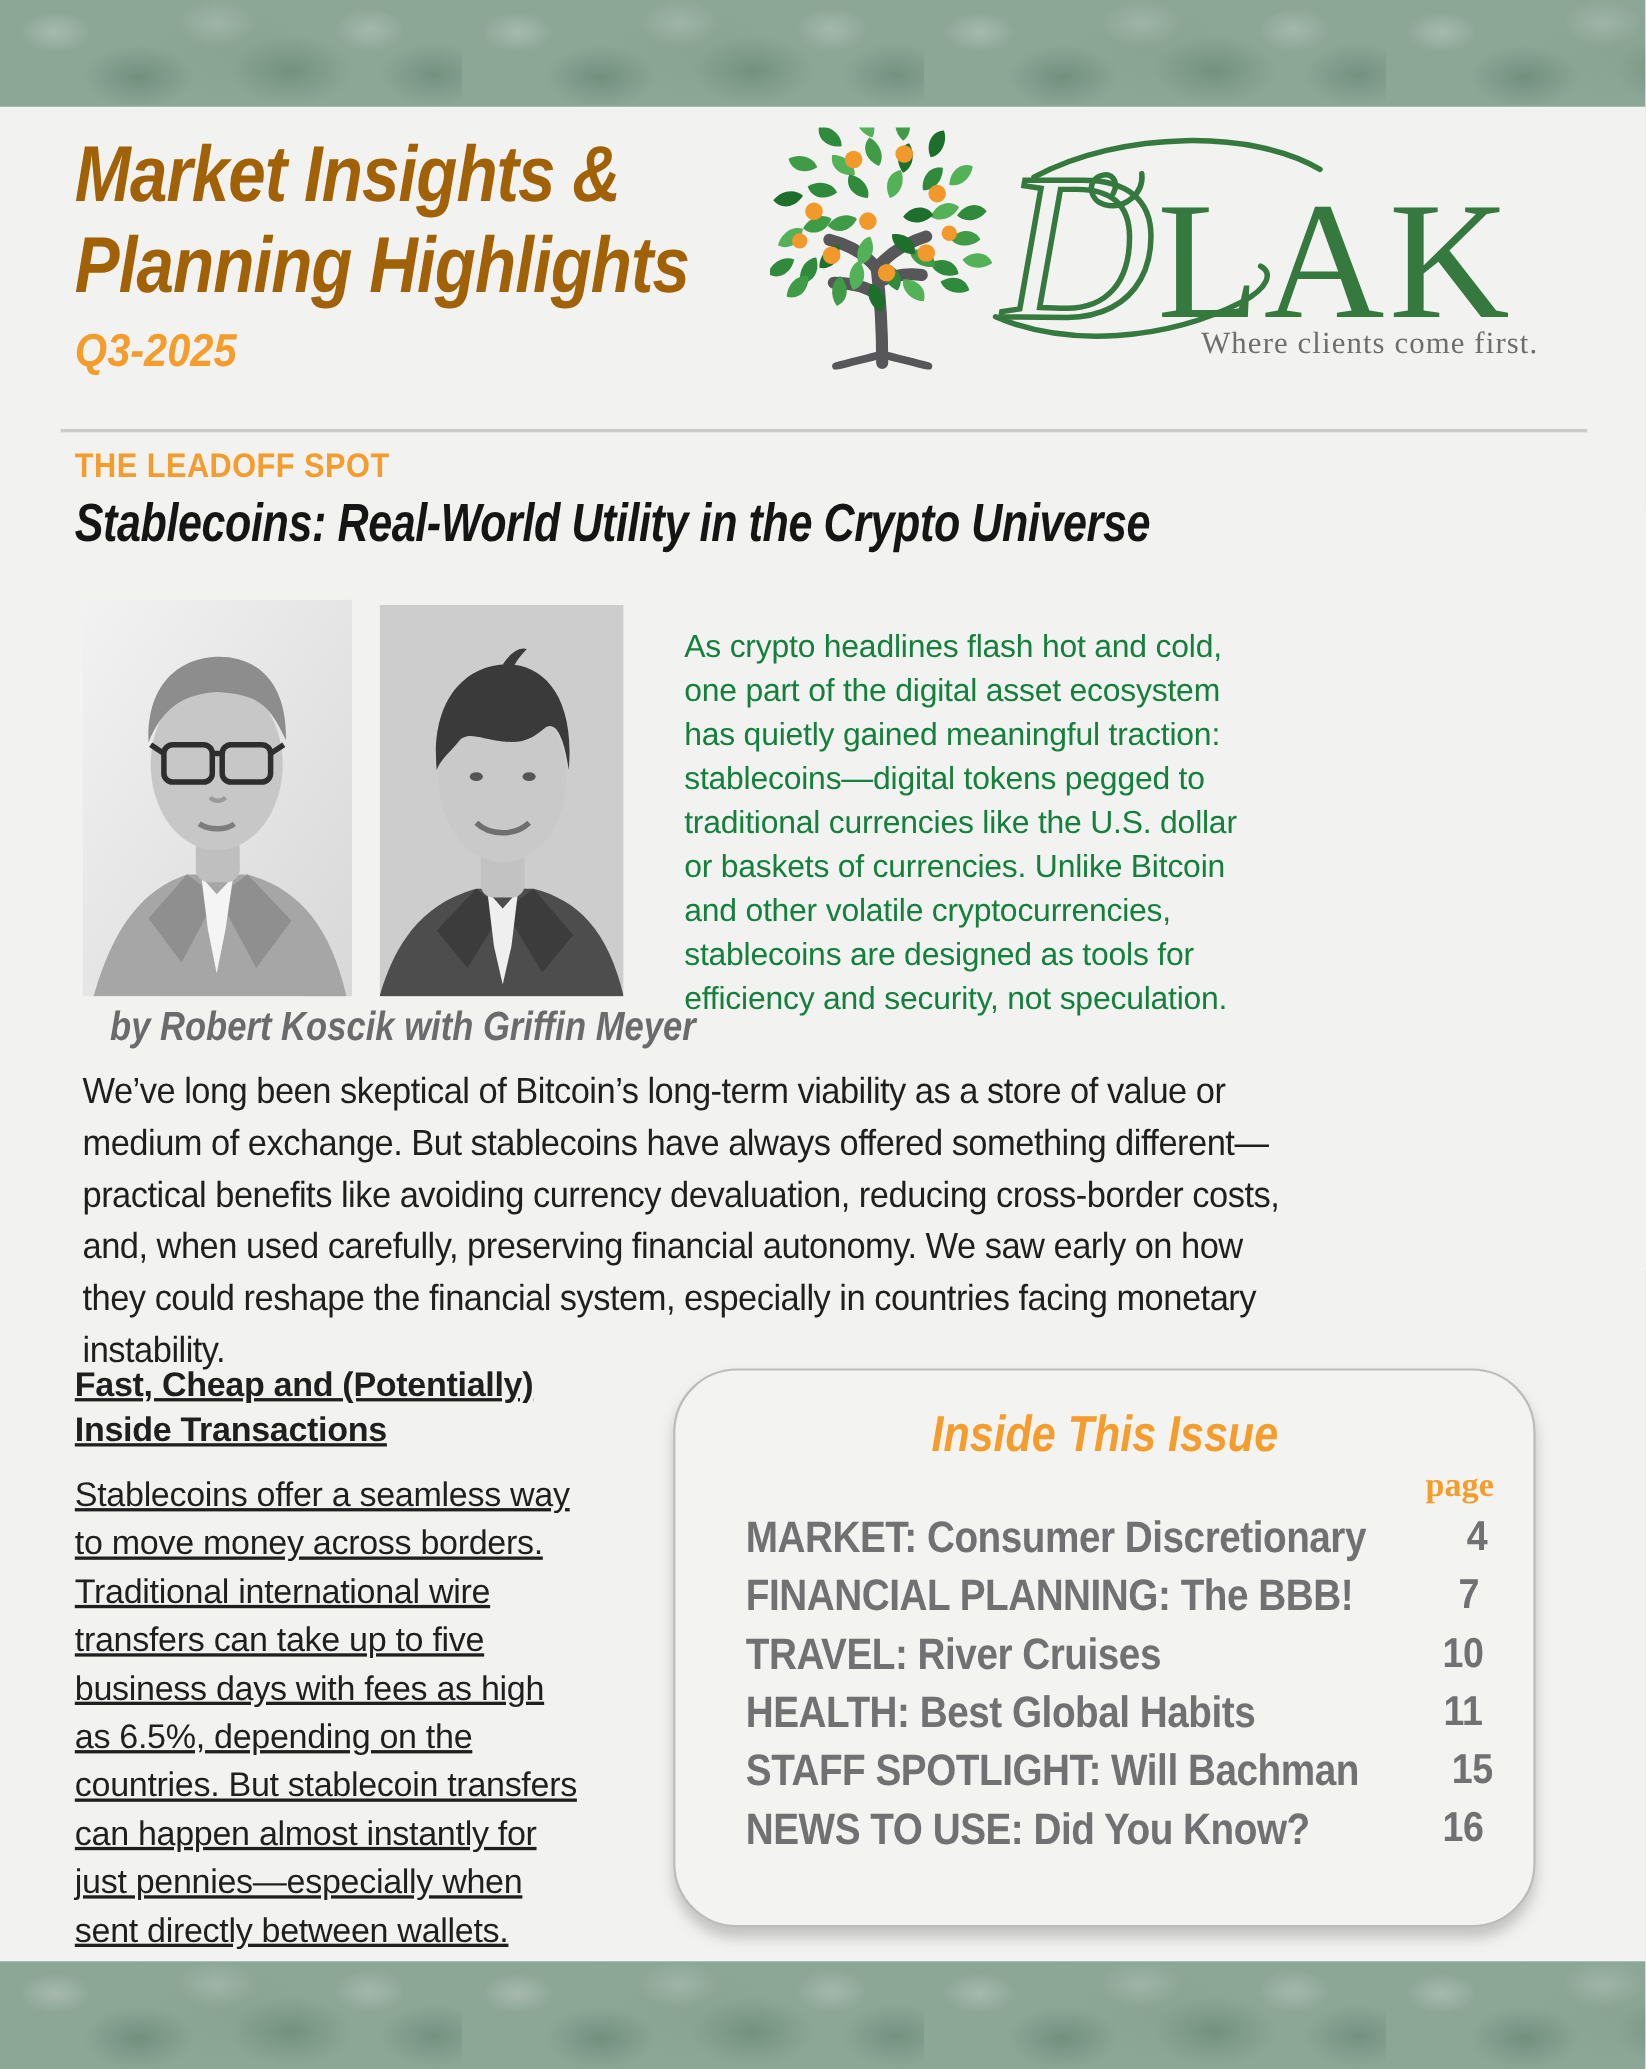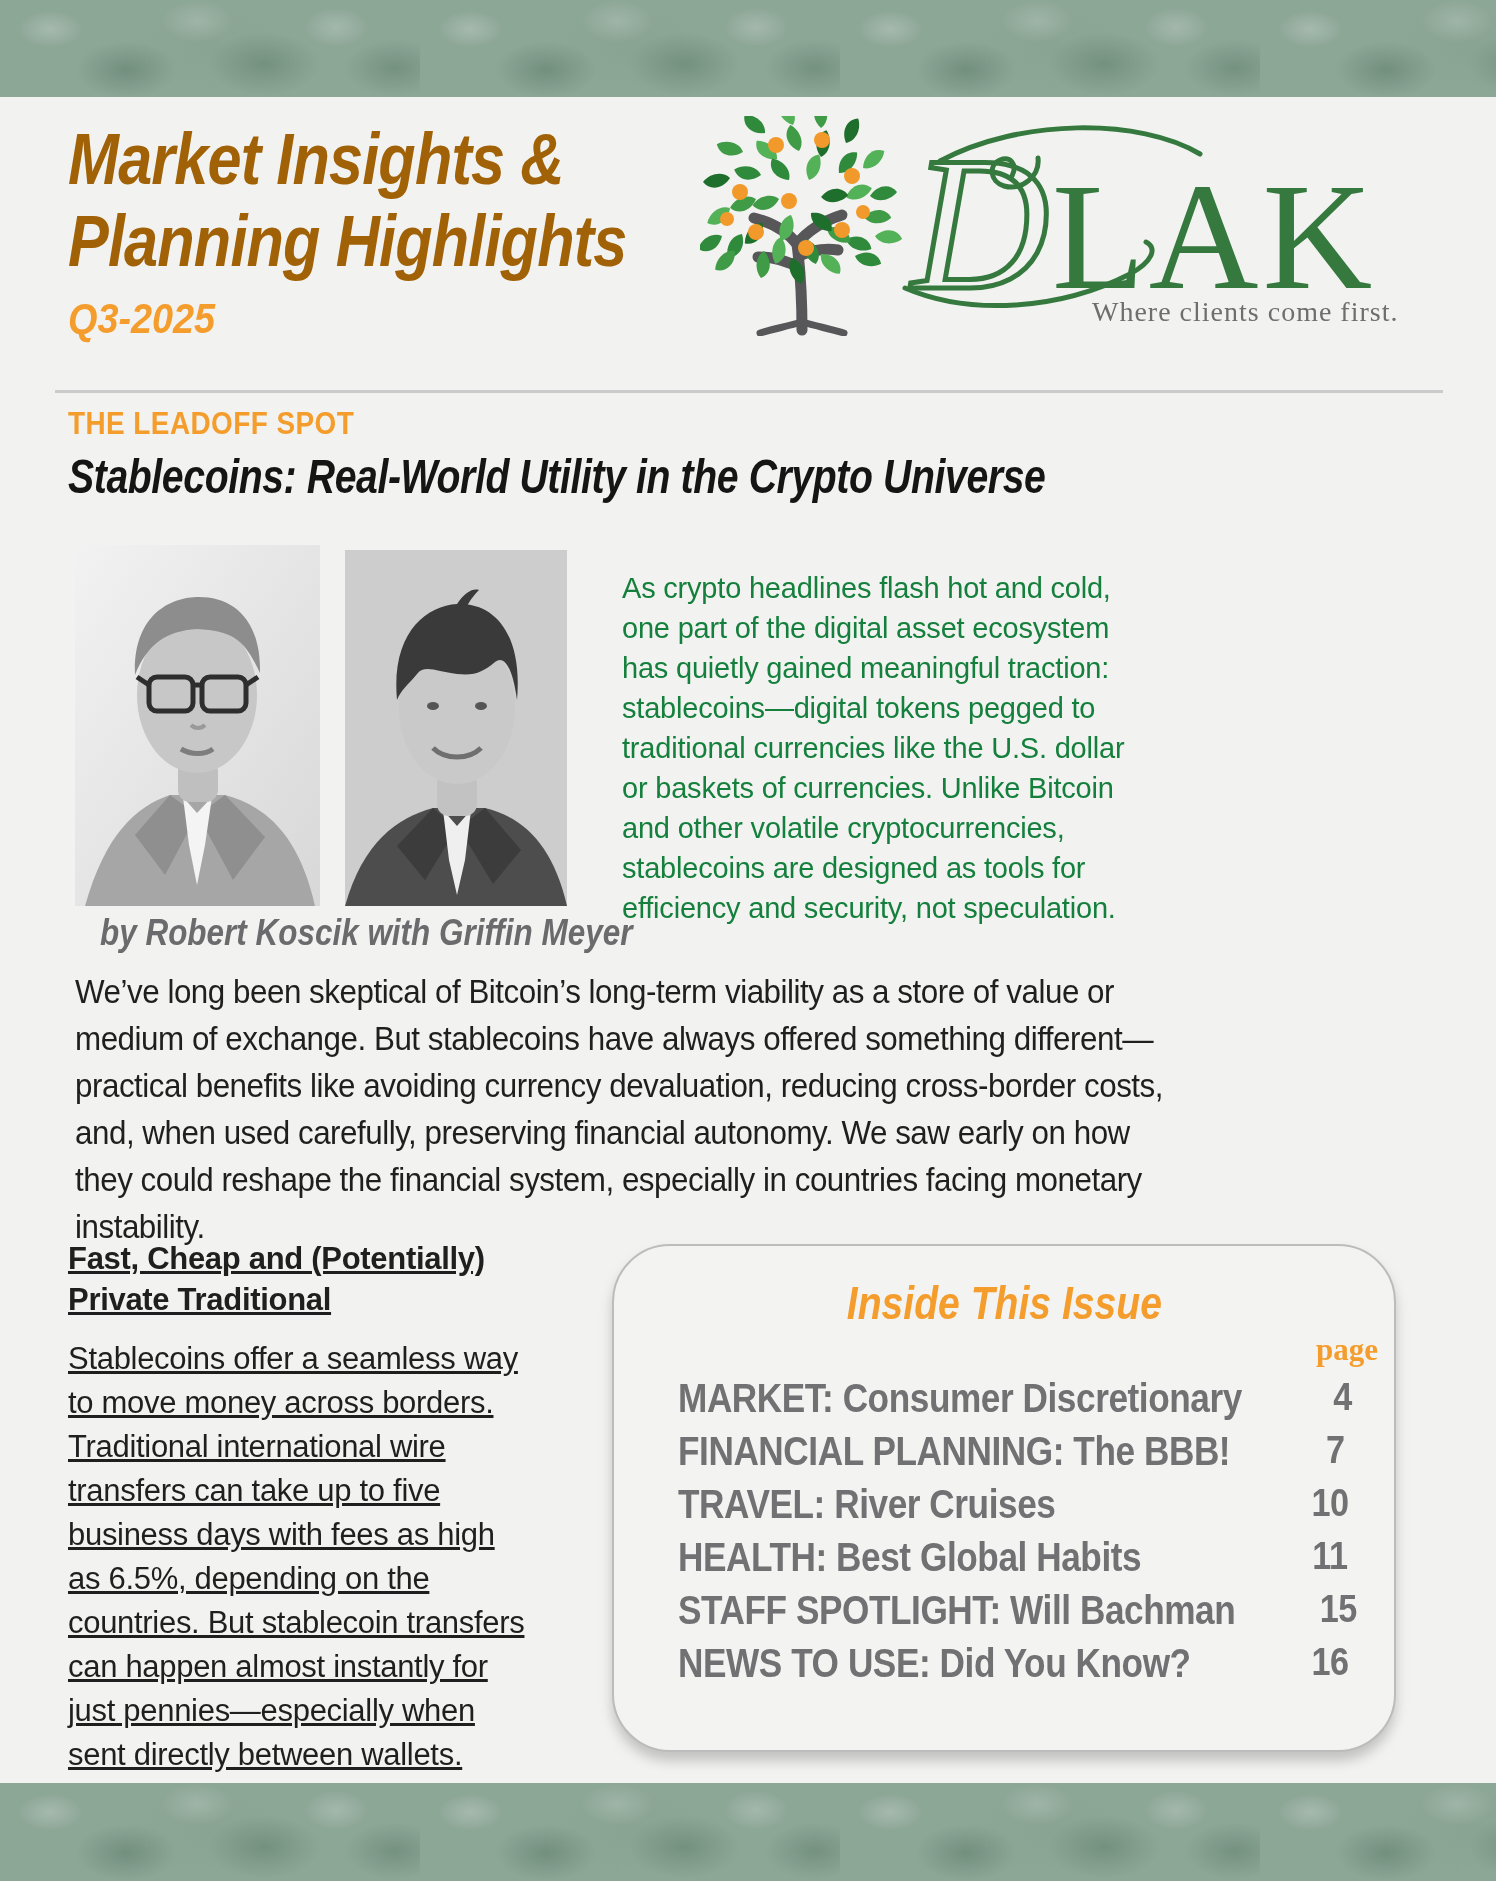--- a/index.html
+++ b/index.html
@@ -259,7 +259,7 @@
   <div class="leftcol">
     <div class="h">
       <span>Fast, Cheap and (Potentially)</span><br>
-      <span>Private Traditional</span>
+      <span>Inside Transactions</span>
     </div>
     <div class="b">Stablecoins offer a seamless way to move money across borders. Traditional international wire transfers can take up to five business days with fees as high as 6.5%, depending on the countries. But stablecoin transfers can happen almost instantly for just pennies—especially when sent directly between wallets.</div>
   </div>

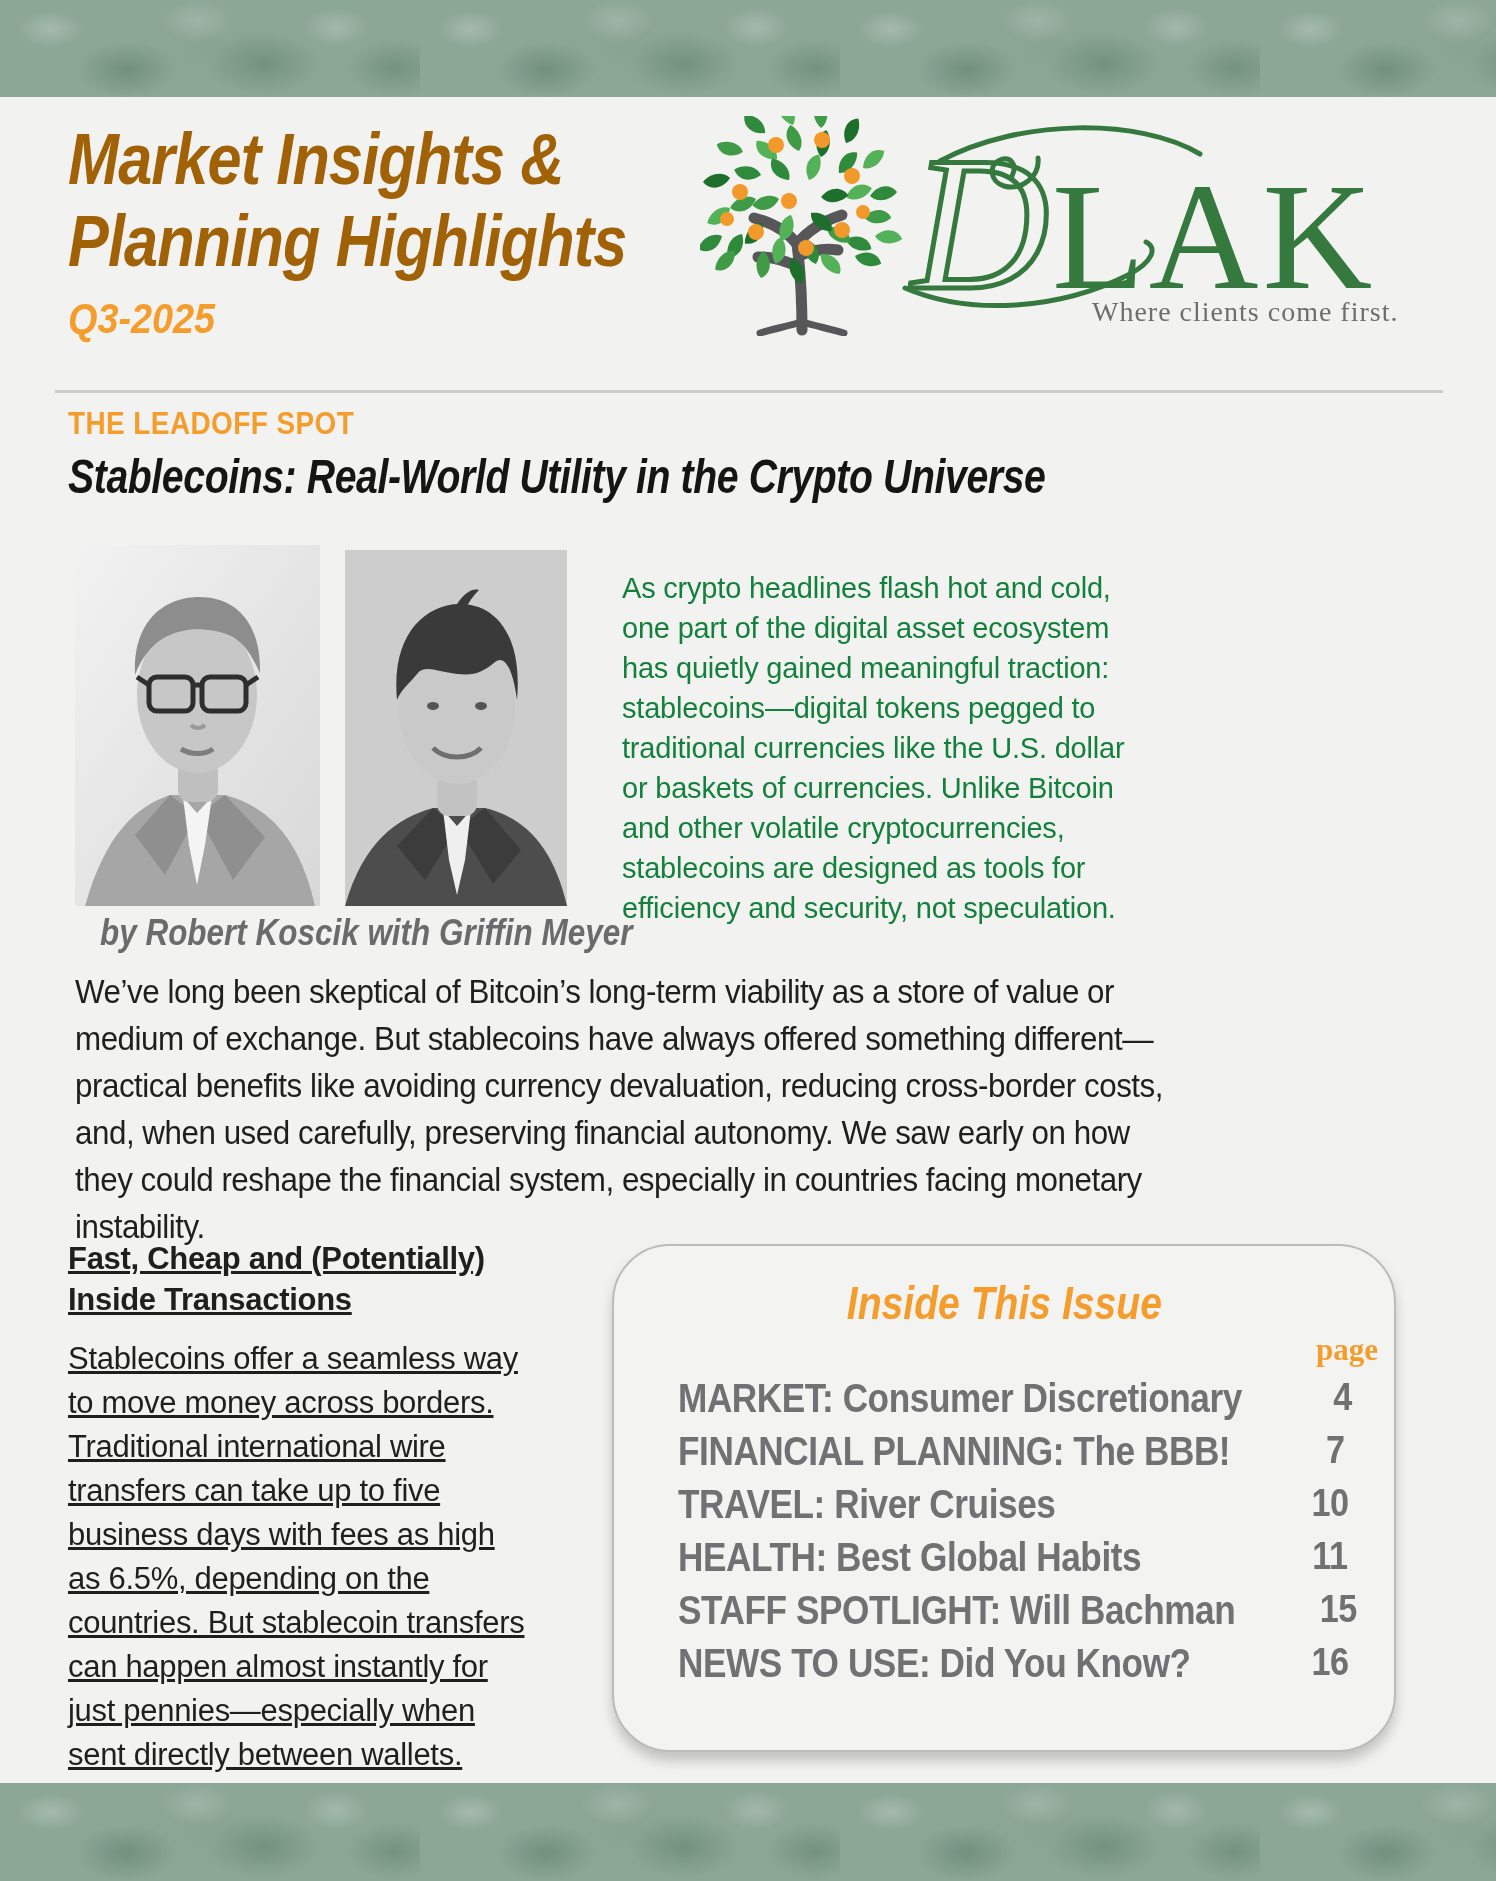--- a/index.html
+++ b/index.html
@@ -89,7 +89,7 @@
   }
   .issue-box .title span{display:inline-block;transform:scaleX(.85);white-space:nowrap;}
   .issue-box .pagelbl{
-    text-align:right;padding-right:16px;color:#f49c2c;margin-top:2px;
+    text-align:right;padding-right:36px;color:#f49c2c;margin-top:2px;
     font:700 31px "Liberation Serif",serif;
   }
   .rows{padding:8px 28px 0 64px;}

